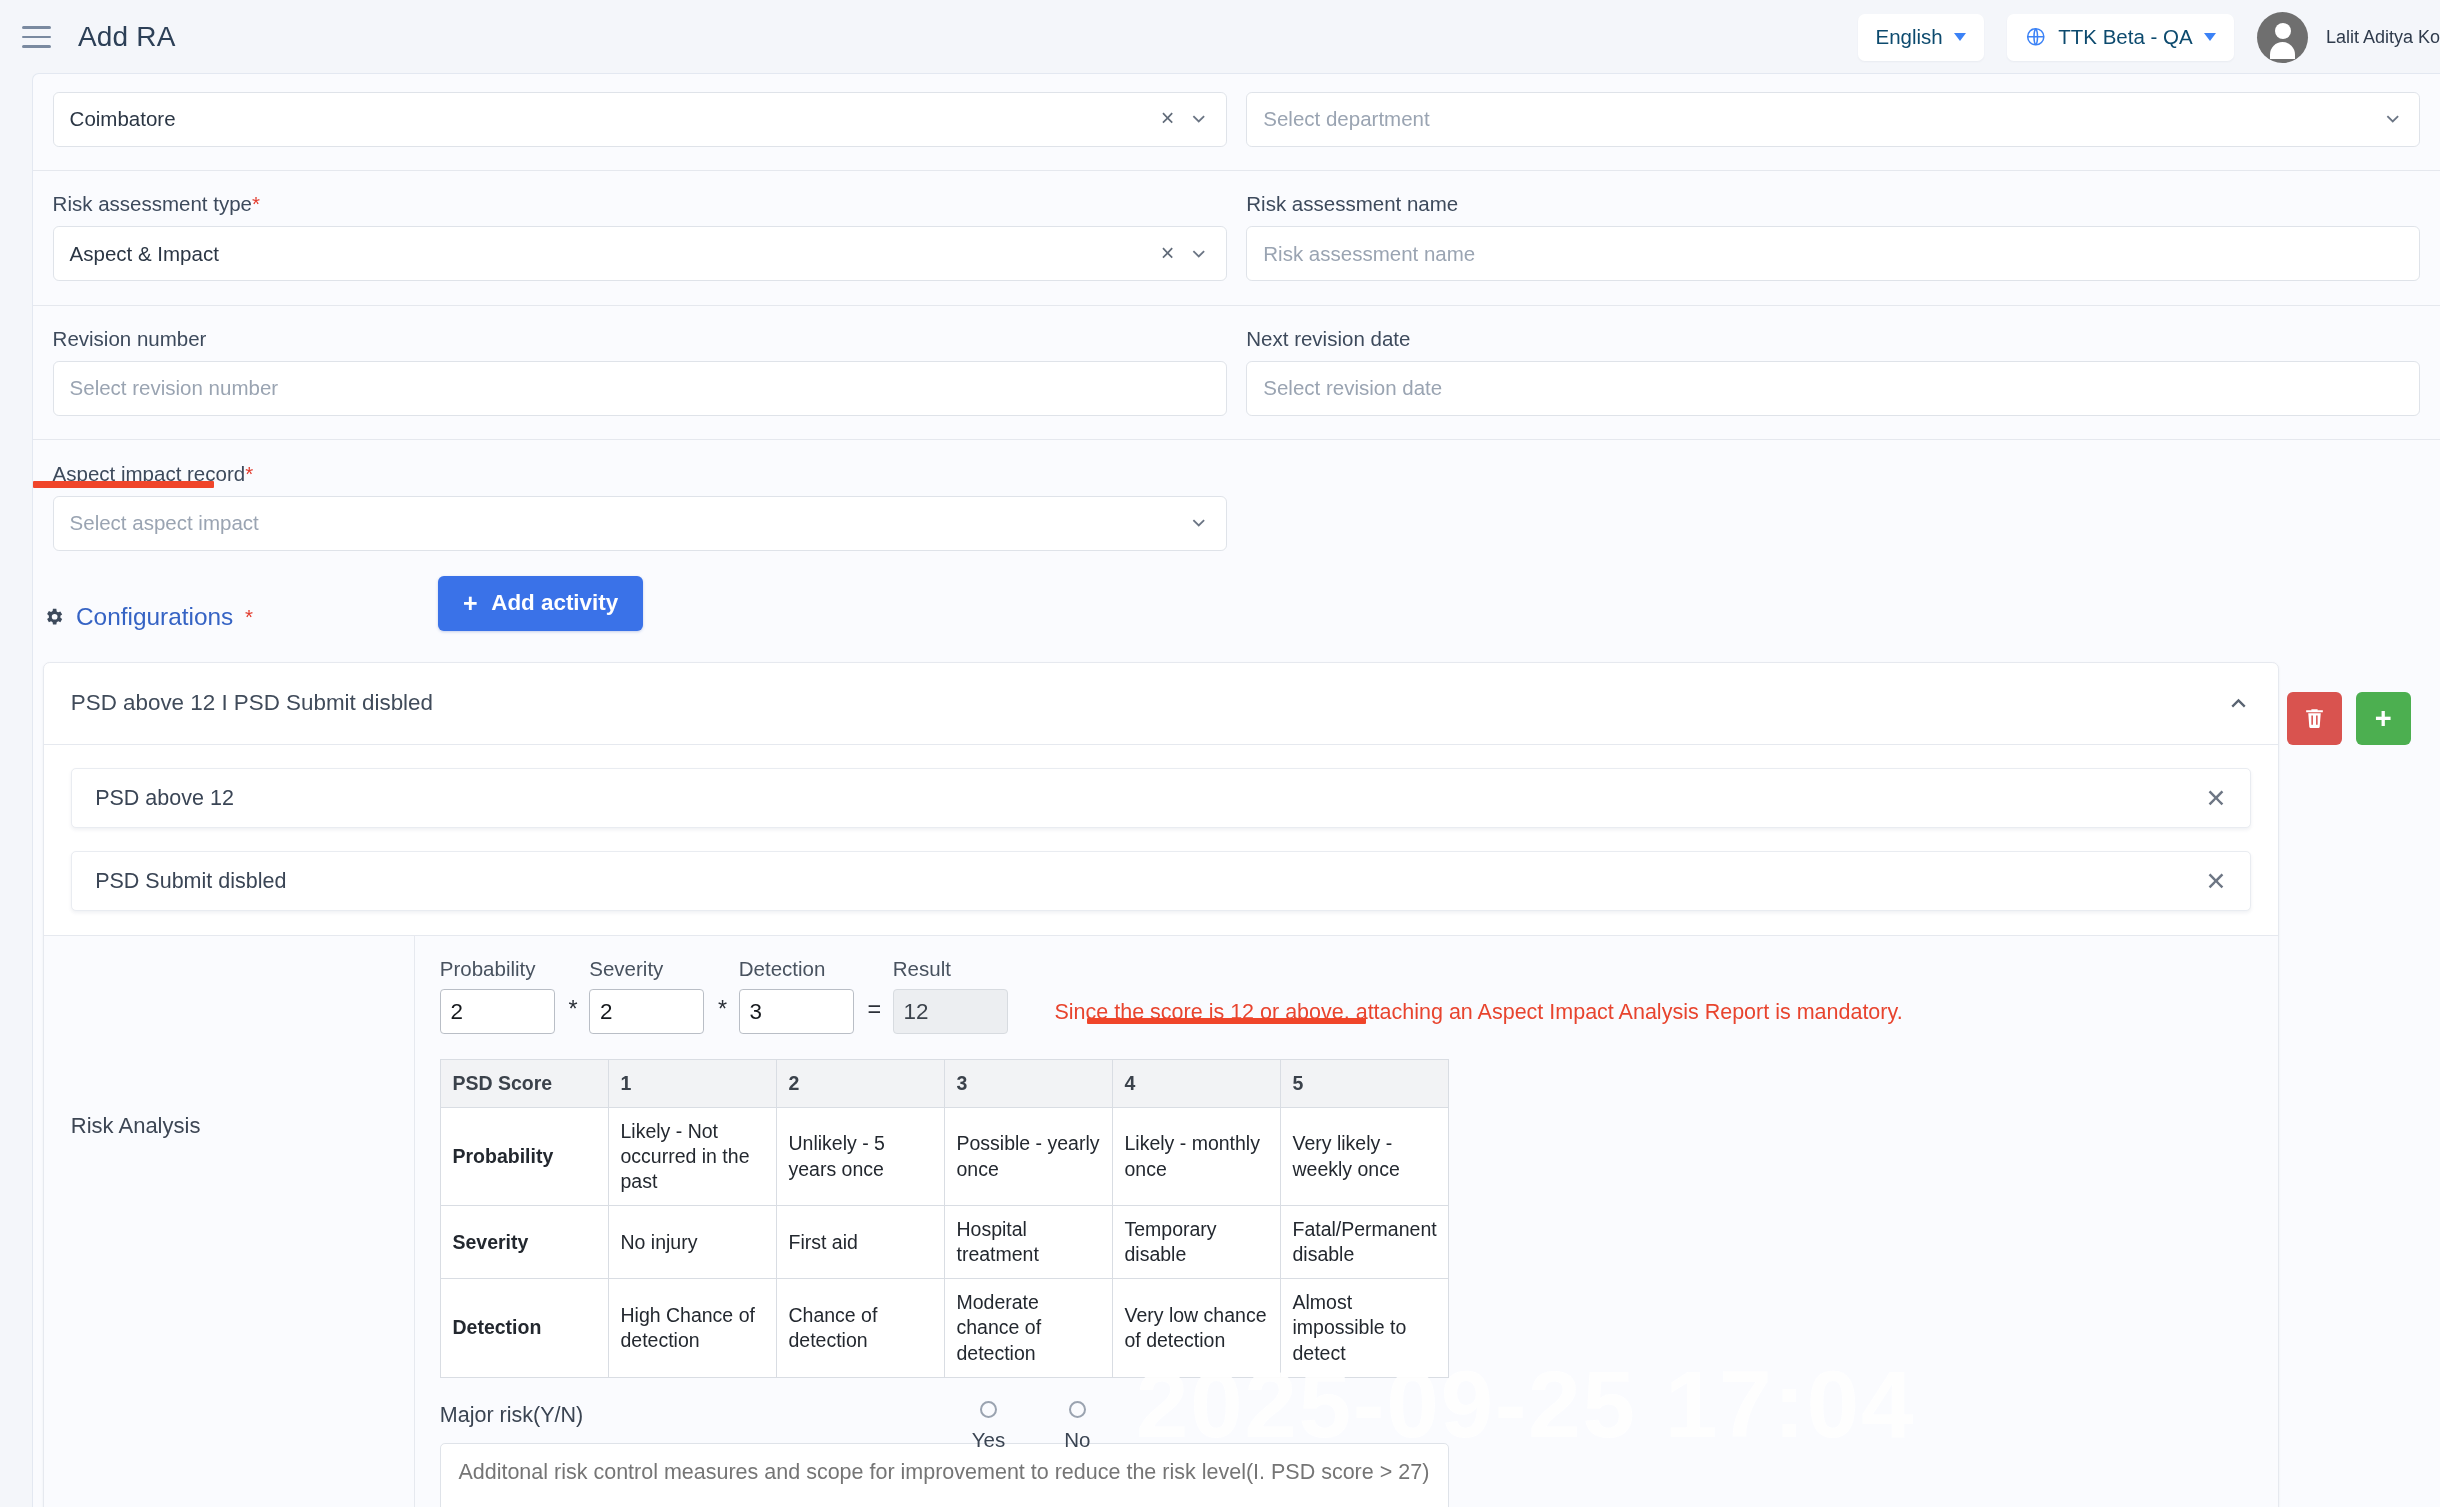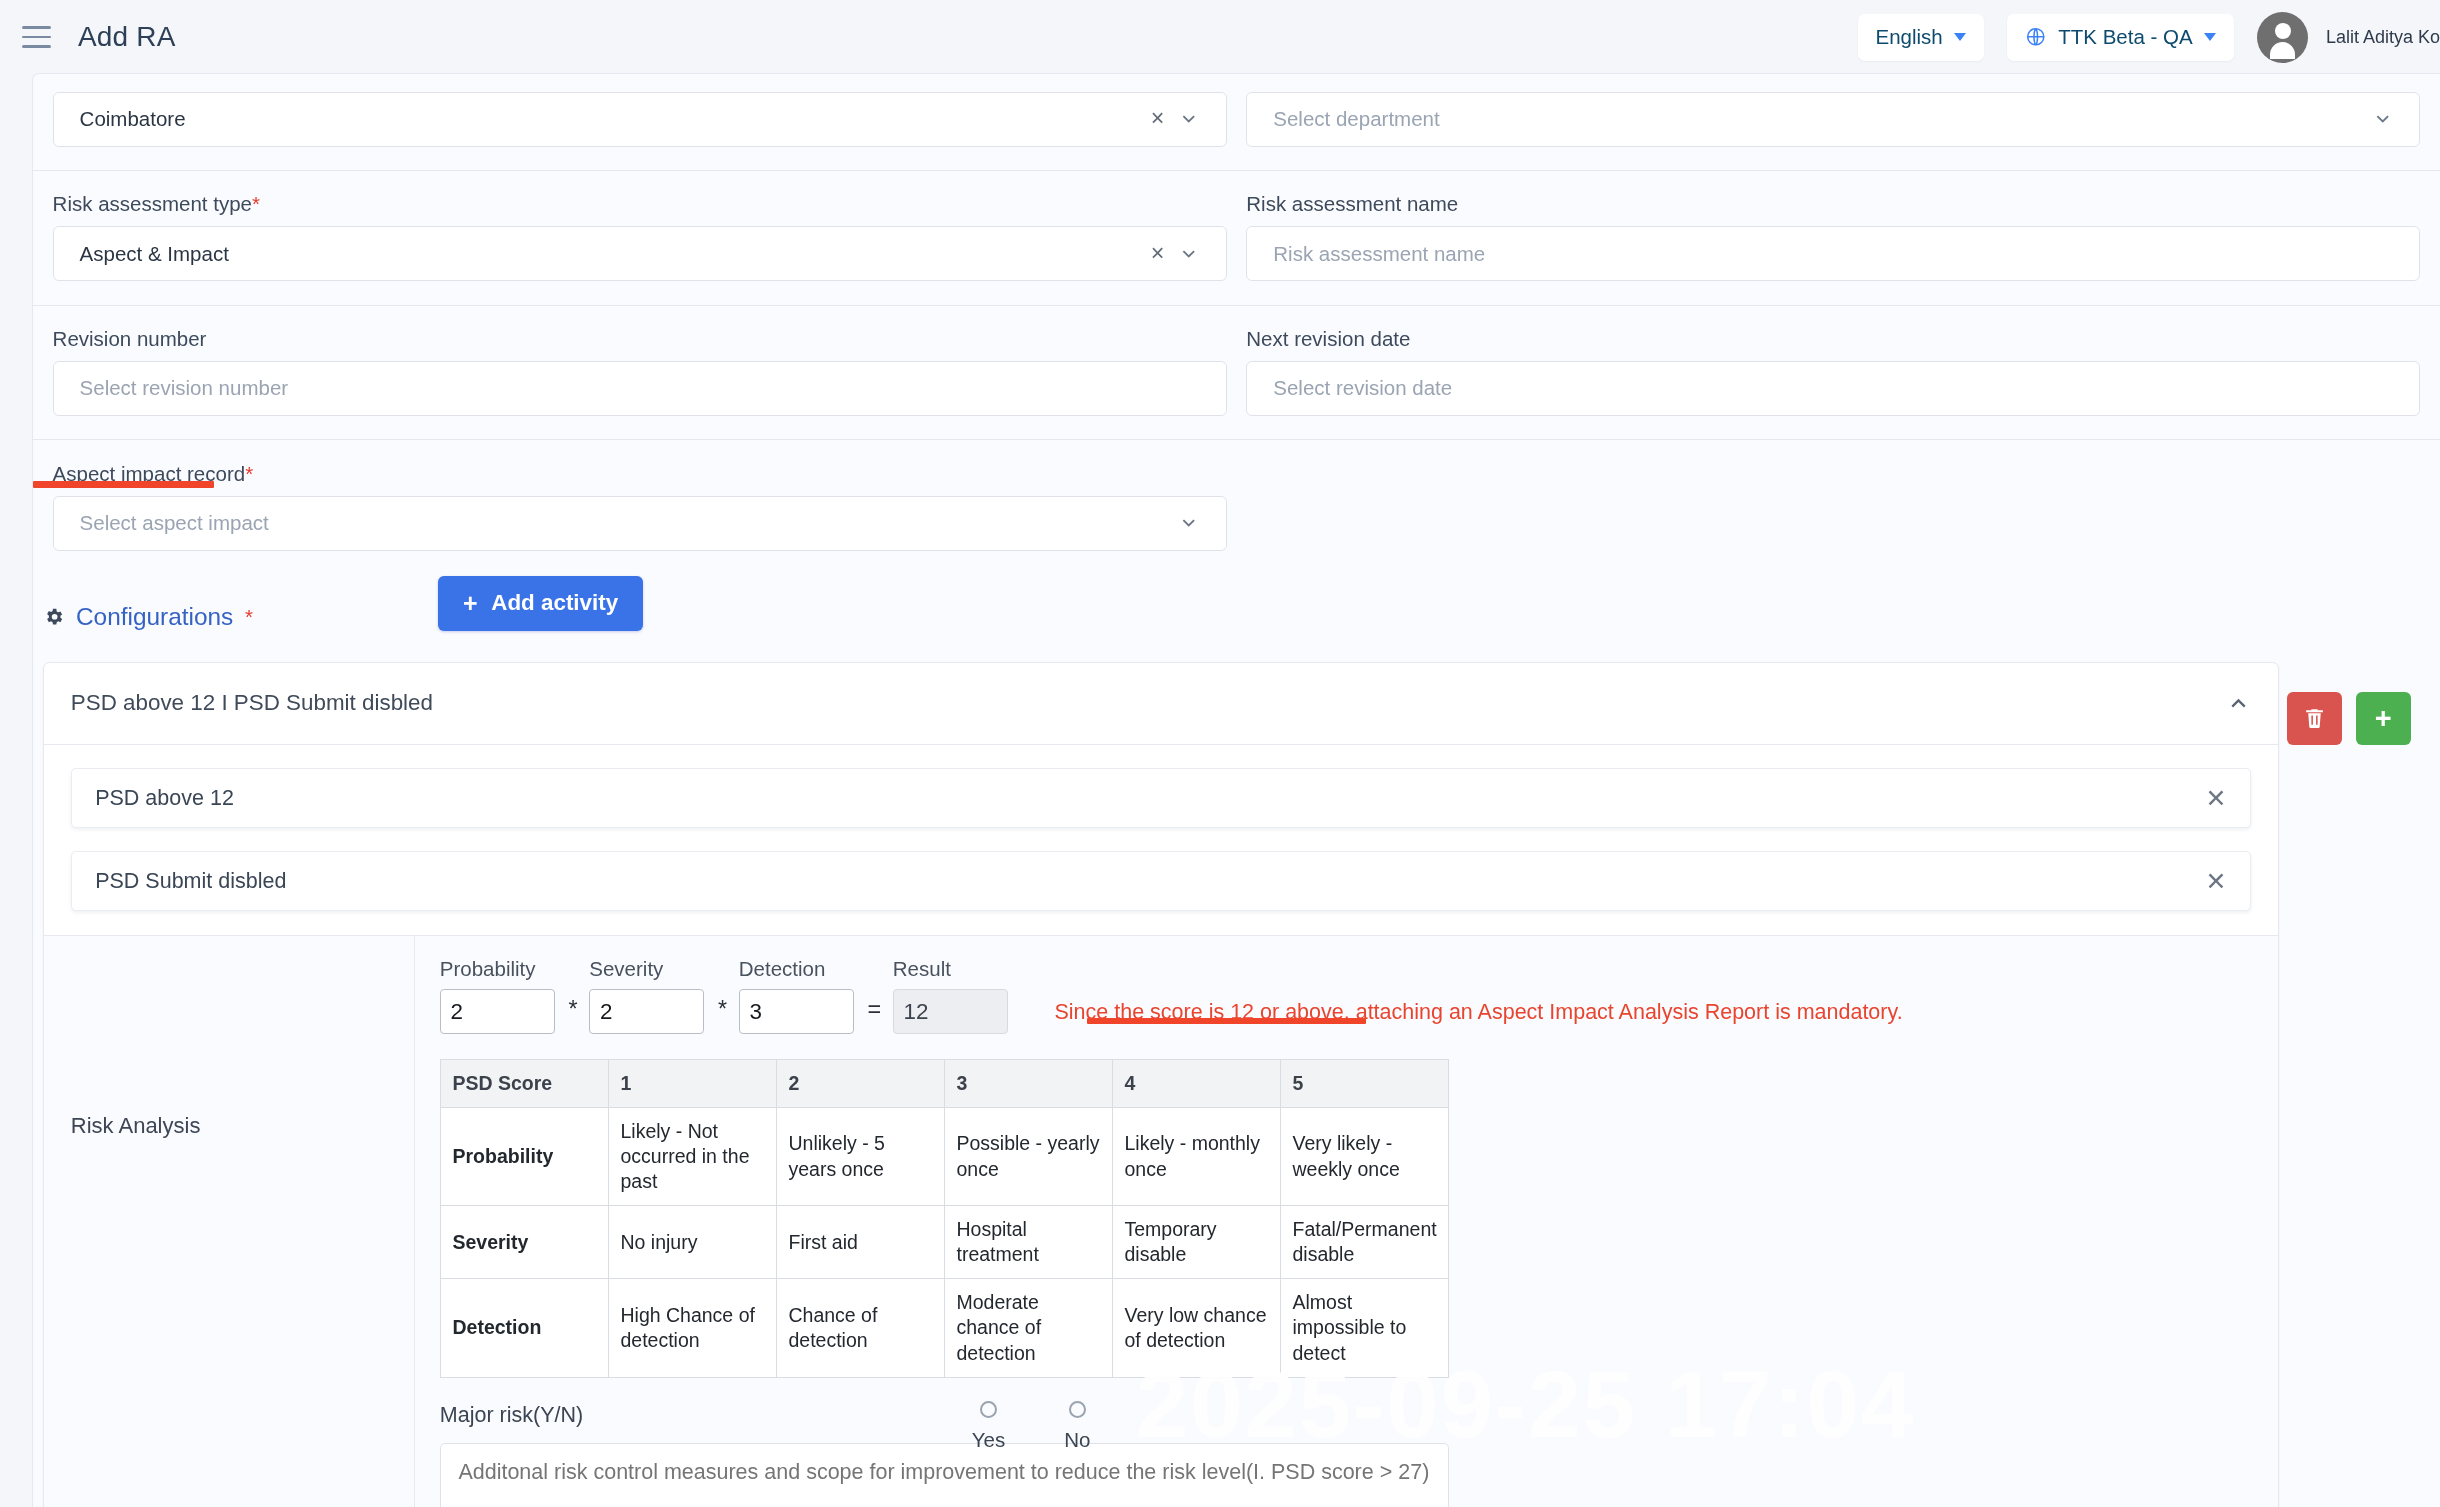--- a/index.html
+++ b/index.html
@@ -70,7 +70,7 @@
   .req { color: #e23c2e; font-size: 20.5px; }
   .input, .selectbox {
     height: 55px; border: 1px solid #dfe3e9; border-radius: 5.9px; background: #fff;
-    display: flex; align-items: center; padding: 0 26px; font-size: 20.5px; color: #2b3644;
+    display: flex; align-items: center; padding: 0 16px; font-size: 20.5px; color: #2b3644;
     width: 100%;
   }
   .input.placeholder, .selectbox.placeholder { color: #9aa4b2; }

